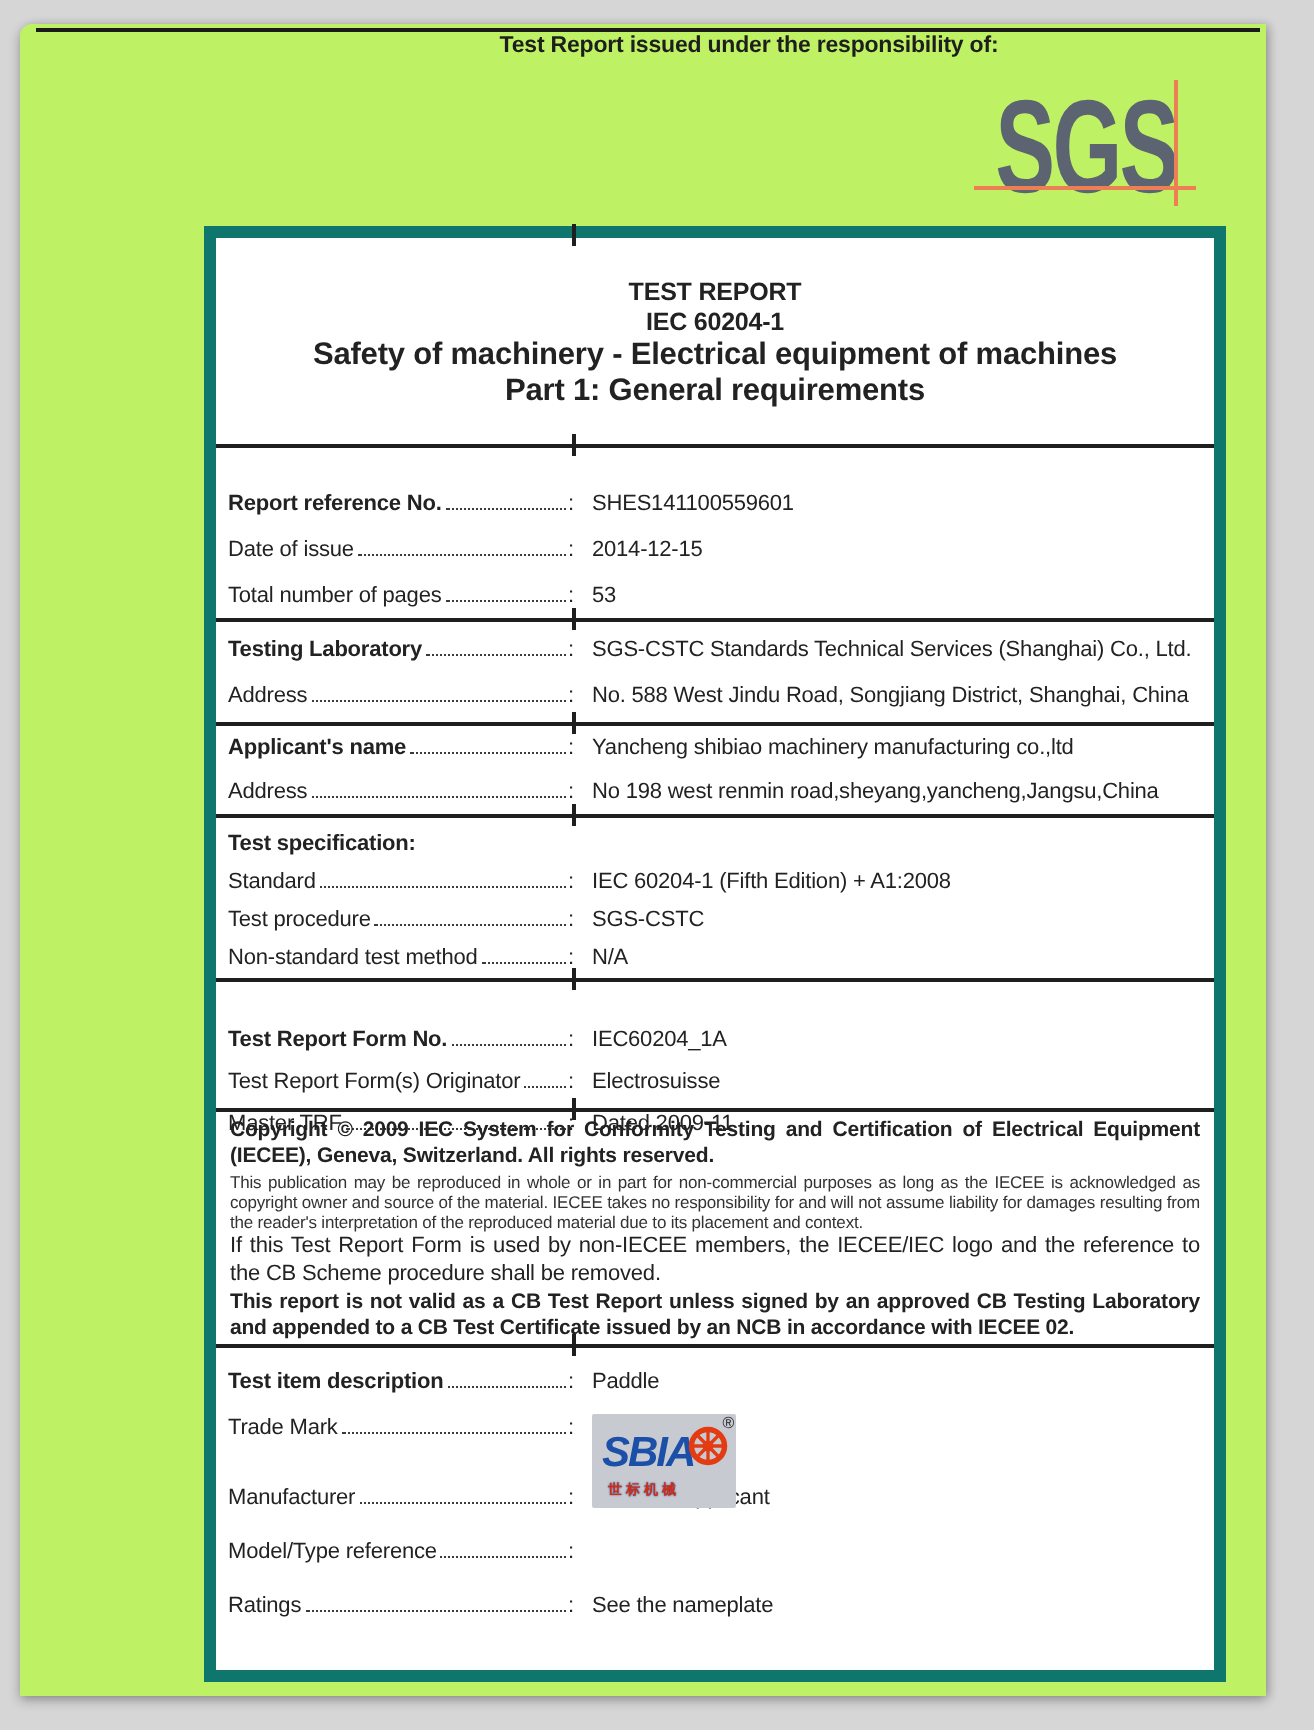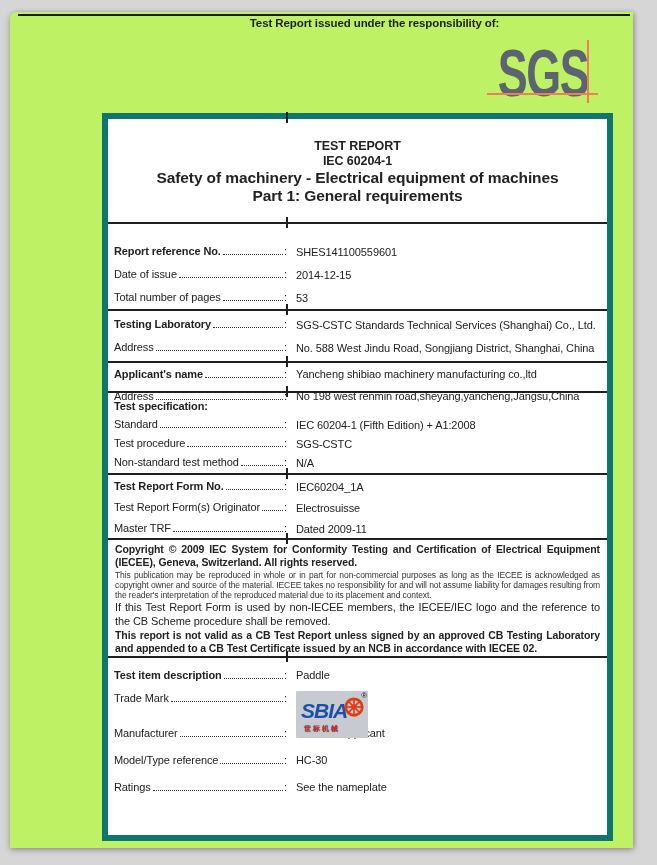--- a/index.html
+++ b/index.html
@@ -45,7 +45,7 @@
   .t-big{font-size:15.5px;line-height:18px;font-weight:bold;}
   .sec-reportinfo{height:87px;padding-top:16px;}
   .sec-lab{height:52px;padding-top:2px;}
-  .sec-applicant{height:30px;}
+  .sec-applicant{height:46px;}
   .sec-spec{height:82px;padding-top:3px;}
   .sec-form{height:65px;padding-top:1px;}
   .sec-copyright{height:118px;padding:3px 7px 0 7px;text-align:justify;}

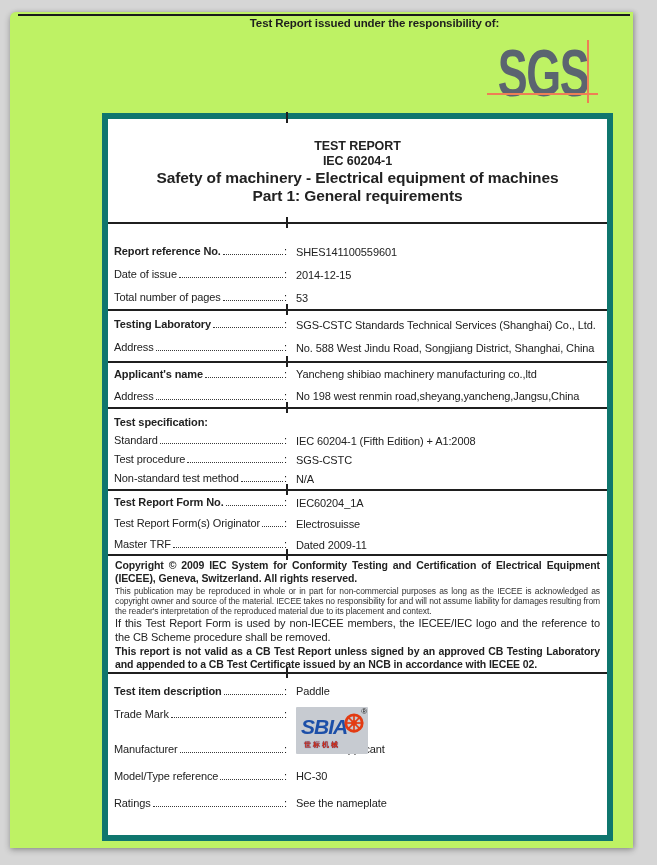--- a/index.html
+++ b/index.html
@@ -47,7 +47,7 @@
   .sec-lab{height:52px;padding-top:2px;}
   .sec-applicant{height:46px;}
   .sec-spec{height:82px;padding-top:3px;}
-  .sec-form{height:65px;padding-top:1px;}
+  .sec-form{height:65px;padding-top:18px;}
   .sec-copyright{height:118px;padding:3px 7px 0 7px;text-align:justify;}
   .sec-item{height:169px;padding-top:6px;}
 

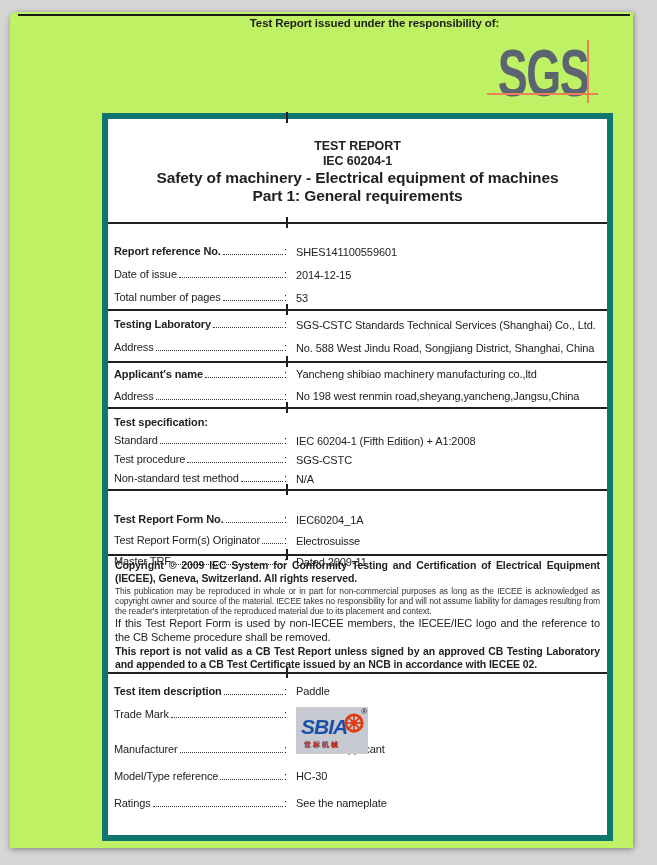--- a/index.html
+++ b/index.html
@@ -266,7 +266,6 @@
             <span>Model/Type reference</span>
             <span class="leader"></span>
           </div>
-        <div class="vcell">HC-30</div>
       </div>
       <div class="row row-ratings">
         <div class="lcell">

